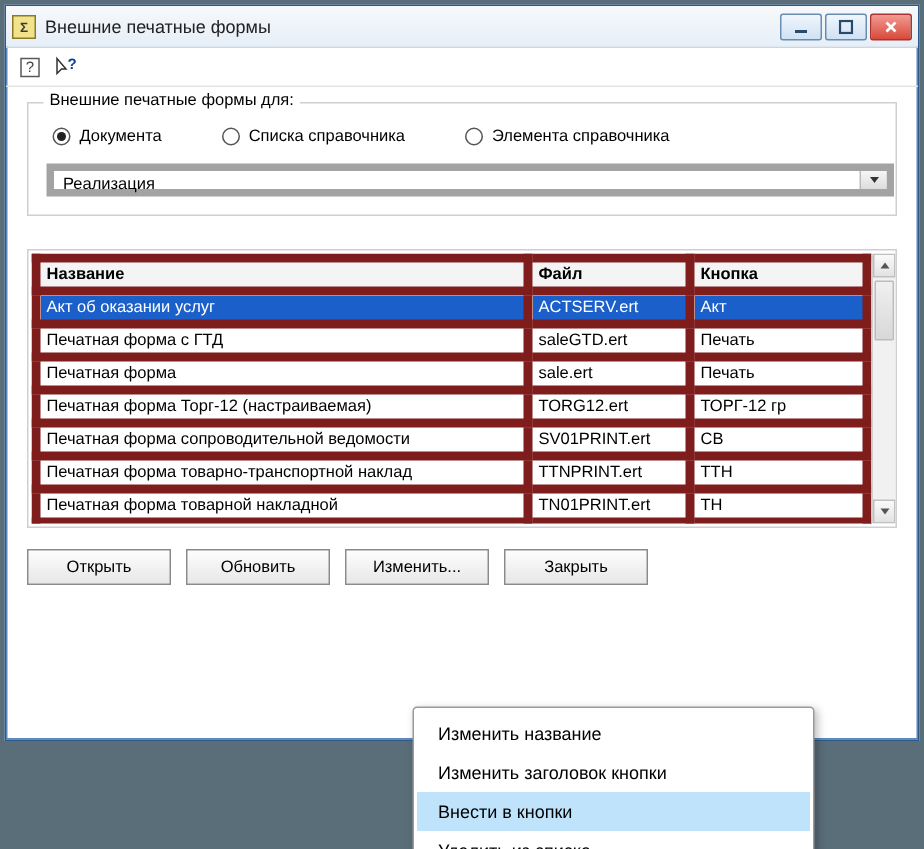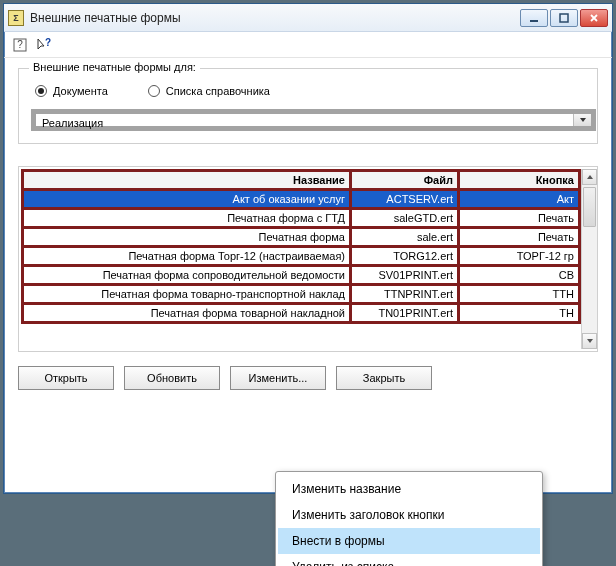--- a/index.html
+++ b/index.html
@@ -216,6 +216,10 @@
         <div class="radio-item">
           <div class="radio"></div>
           <span>Списка справочника</span>
+        </div>
+        <div class="radio-item">
+          <div class="radio"></div>
+          <span>Элемента справочника</span>
         </div>
       </div>
       <div class="combo">

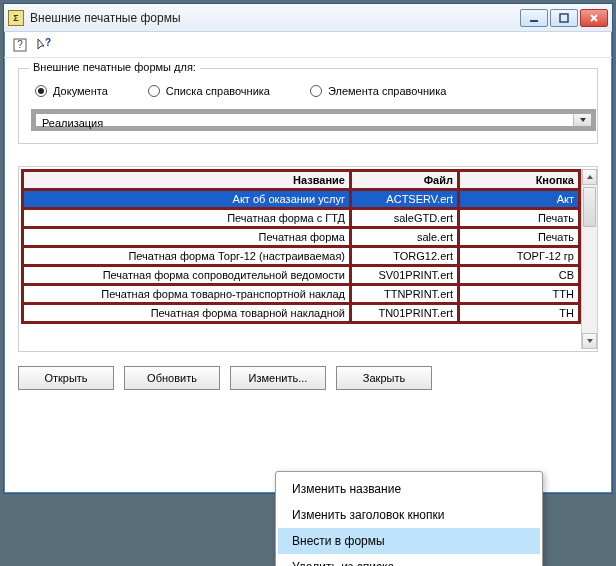--- a/index.html
+++ b/index.html
@@ -125,9 +125,9 @@
   }
   table { border-collapse: collapse; width: 100%; table-layout: fixed; }
   th, td {
-    border: 3px solid #7f1d1d;
+    border: 6px solid #7f1d1d;
     padding: 2px 4px;
-    text-align: right;
+    text-align: left;
     font-size: 11px;
     white-space: nowrap; overflow: hidden; text-overflow: clip;
     height: 16px;

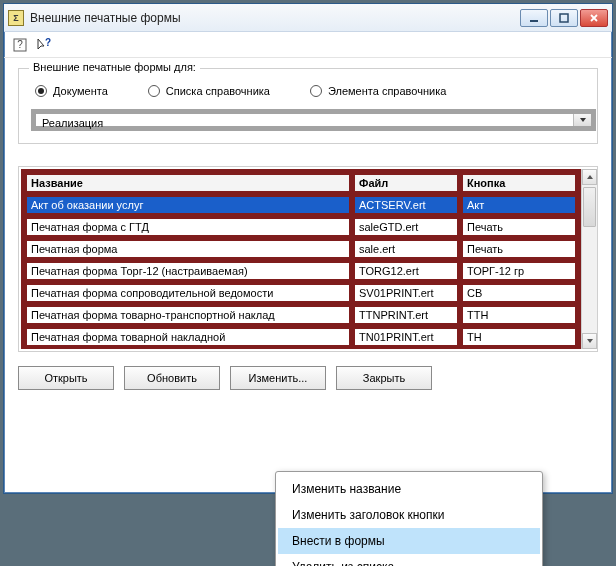--- a/index.html
+++ b/index.html
@@ -315,7 +315,7 @@
 <div class="context-menu" id="cmenu">
     <div class="cm-item">Изменить название</div>
     <div class="cm-item">Изменить заголовок кнопки</div>
-    <div class="cm-item hover">Внести в формы</div>
+    <div class="cm-item hover">Внести в кнопки</div>
     <div class="cm-item">Удалить из списка</div>
   </div>
 

